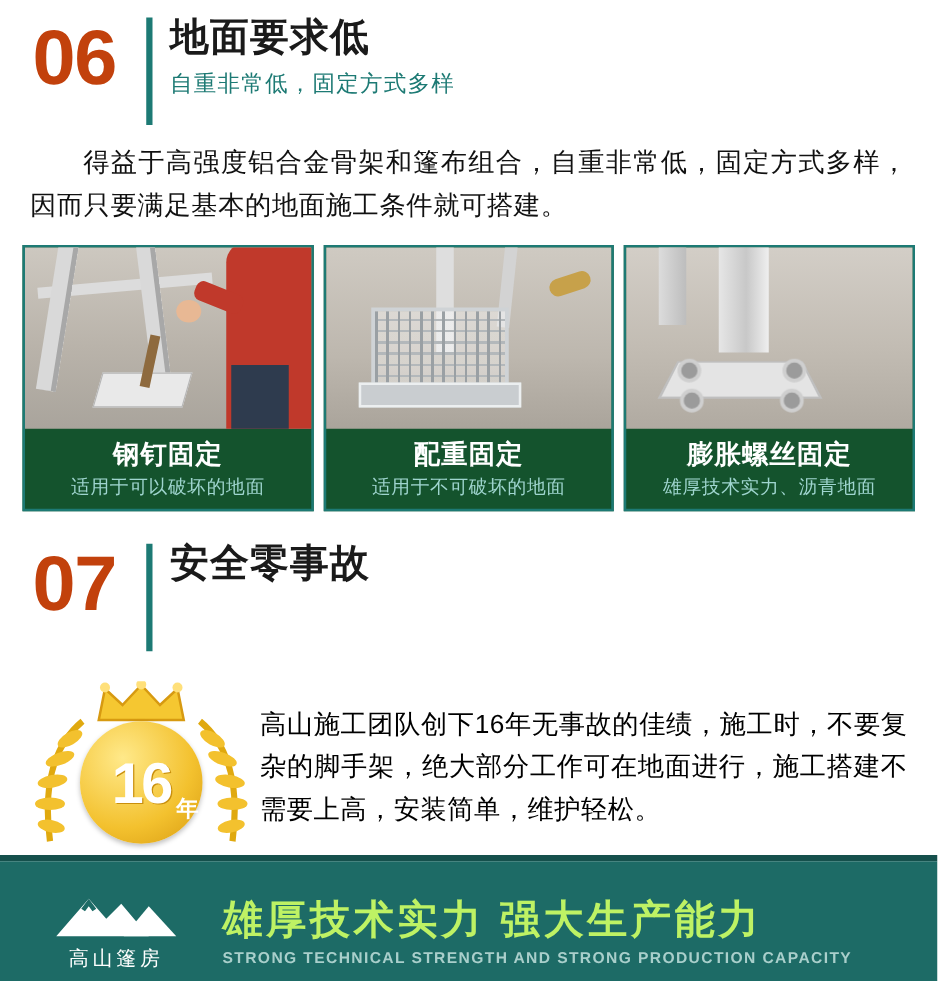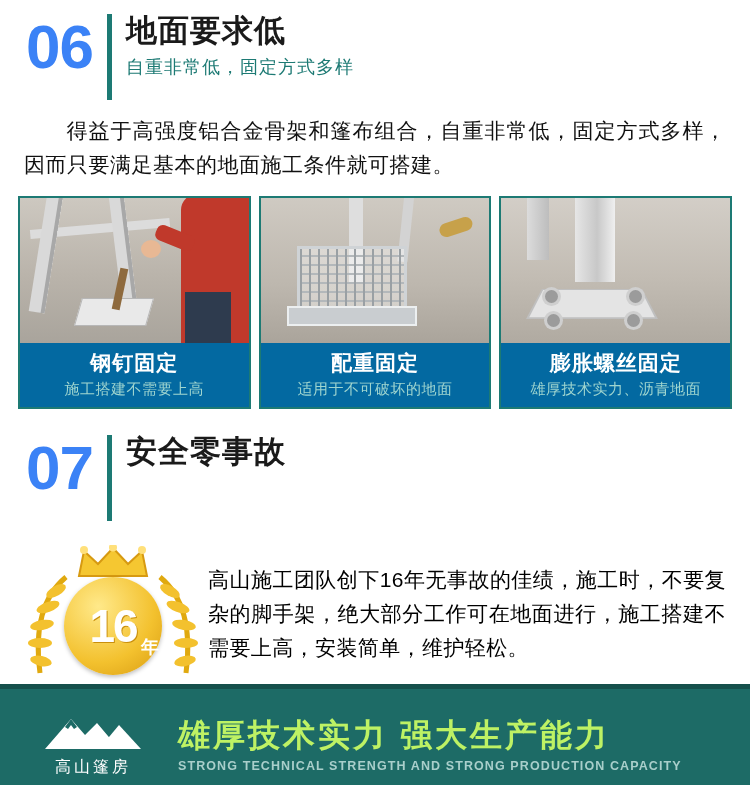--- a/index.html
+++ b/index.html
@@ -16,9 +16,9 @@
   .sec-head{display:flex;align-items:flex-start;padding-left:26px;}
   .sec-num{
     font-size:62px;line-height:62px;font-weight:bold;
-    color:#3b82f6;letter-spacing:-1px;
+    color:#c2410c;letter-spacing:-1px;
     font-family:"Liberation Sans","DejaVu Sans",sans-serif;
-    padding-right:14px;padding-top:2px;
+    padding-right:24px;padding-top:2px;
   }
   .sec-bar{width:5px;background:#1d7a74;margin-right:14px;align-self:stretch;}
   .sec-txt{display:flex;flex-direction:column;justify-content:center;}

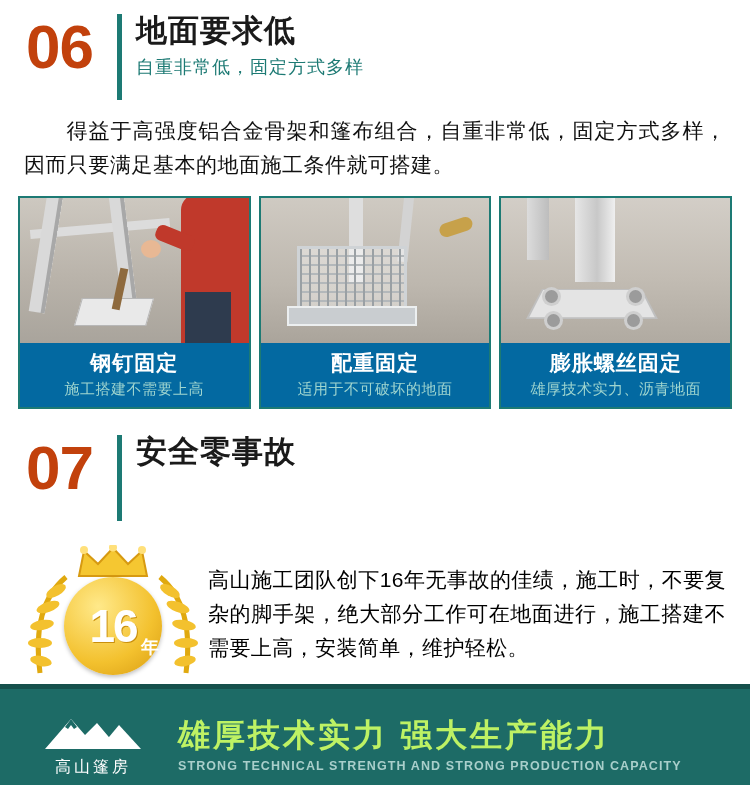--- a/index.html
+++ b/index.html
@@ -36,7 +36,7 @@
 
   
   .cards{display:flex;gap:8px;margin:14px 18px 0 18px;}
-  .card{flex:1;border:2px solid #1d7a74;background:#0369a1;box-sizing:border-box;}
+  .card{flex:1;border:2px solid #1d7a74;background:#14532d;box-sizing:border-box;}
   .photo{height:145px;position:relative;overflow:hidden;background:#b7b2ab;}
   .cap{padding:6px 0 3px 0;text-align:center;color:#fff;font-size:21px;font-weight:bold;letter-spacing:1px;}
   .cap2{padding:0 0 8px 0;text-align:center;color:#9fd5cf;font-size:15px;letter-spacing:0.5px;}

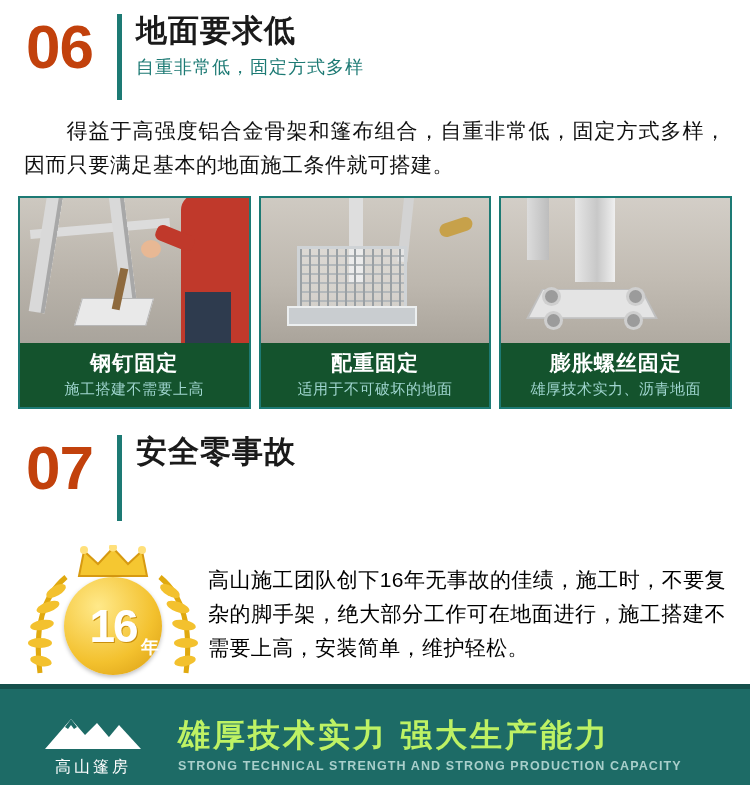--- a/index.html
+++ b/index.html
@@ -145,7 +145,7 @@
         </div>
       </div>
       <div class="cap">钢钉固定</div>
-      <div class="cap2">施工搭建不需要上高</div>
+      <div class="cap2">适用于可以破坏的地面</div>
     </div>
 
     <div class="card">

